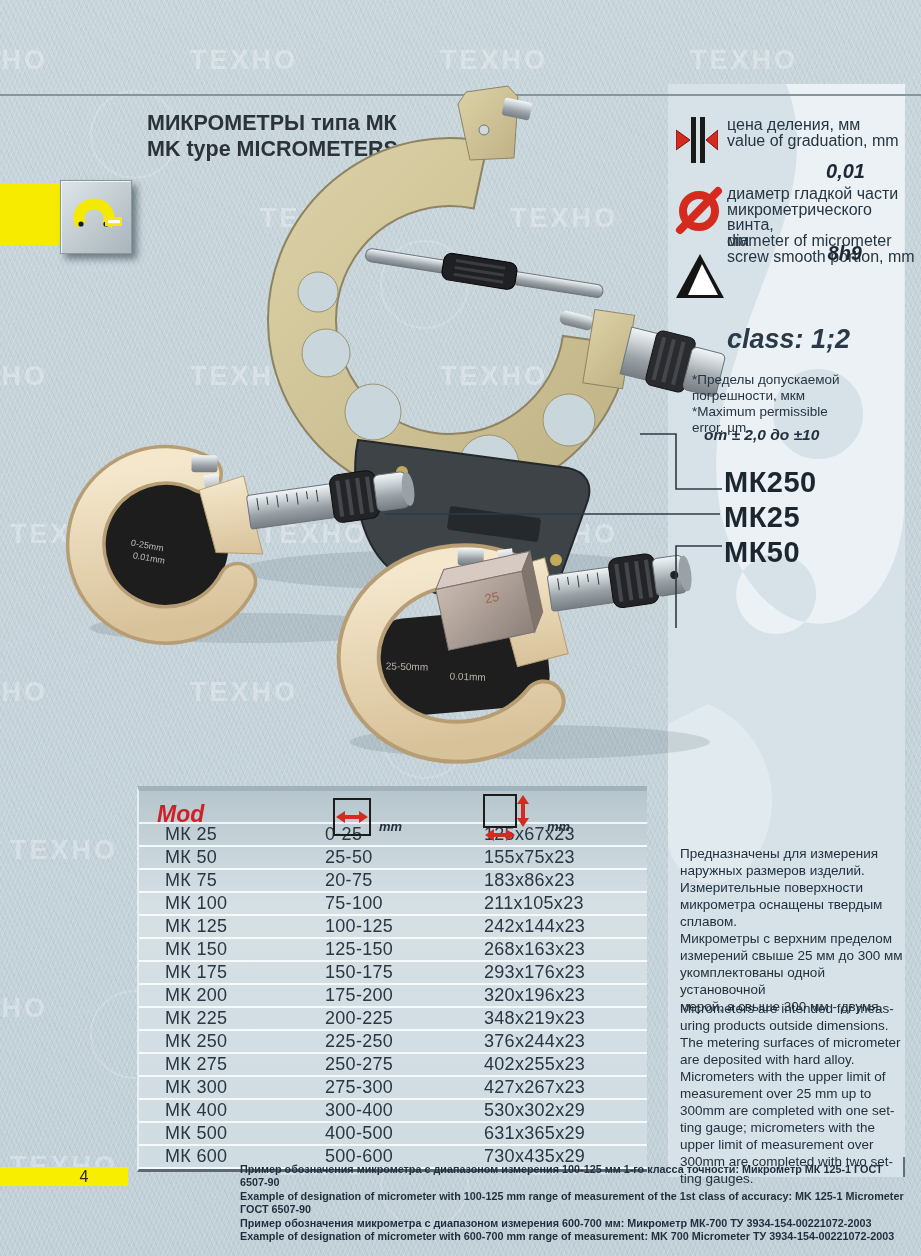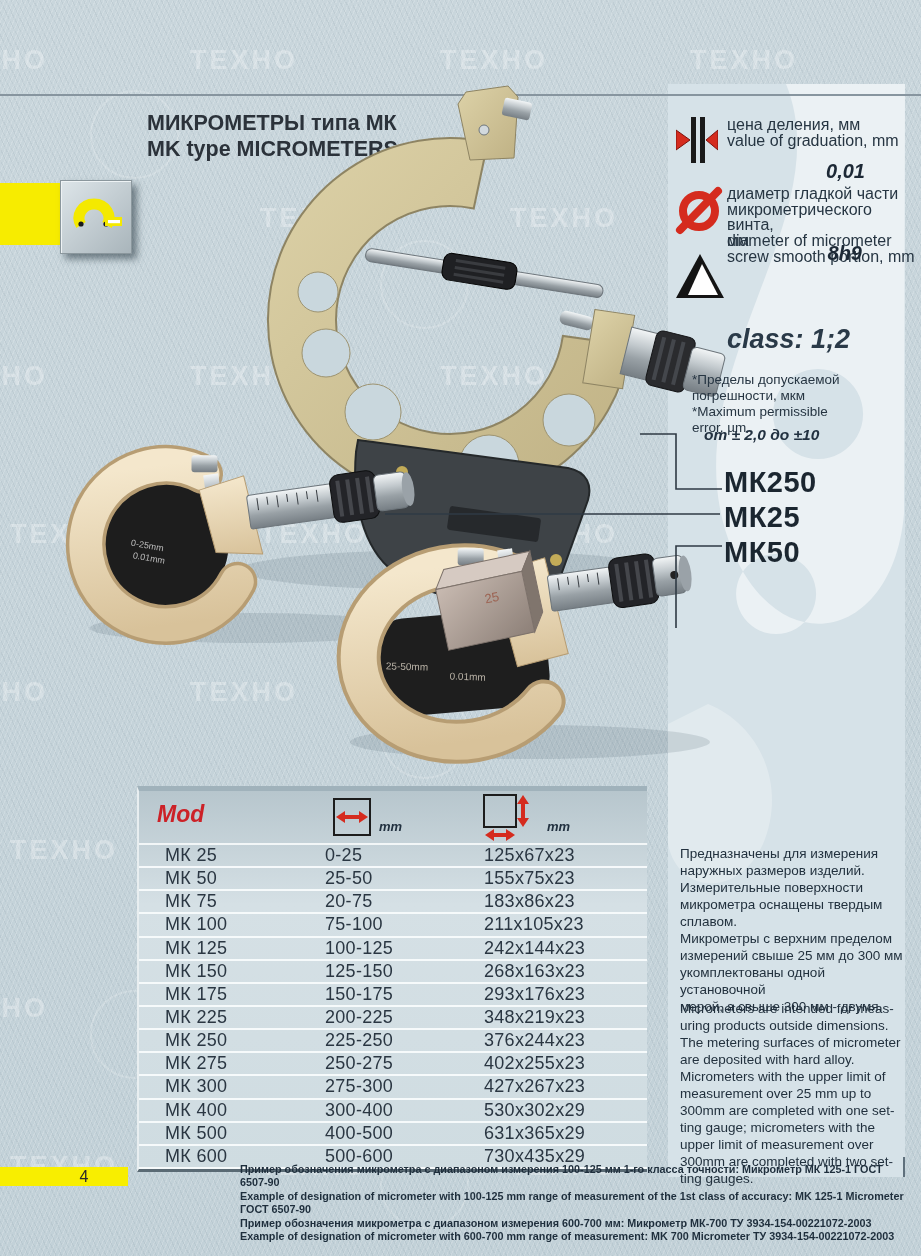--- a/index.html
+++ b/index.html
@@ -350,6 +350,11 @@
           <span>293x176x23</span>
         </div>
         <div class="trow">
+          <span>МК 200</span>
+          <span>175-200</span>
+          <span>320x196x23</span>
+        </div>
+        <div class="trow">
           <span>МК 225</span>
           <span>200-225</span>
           <span>348x219x23</span>

